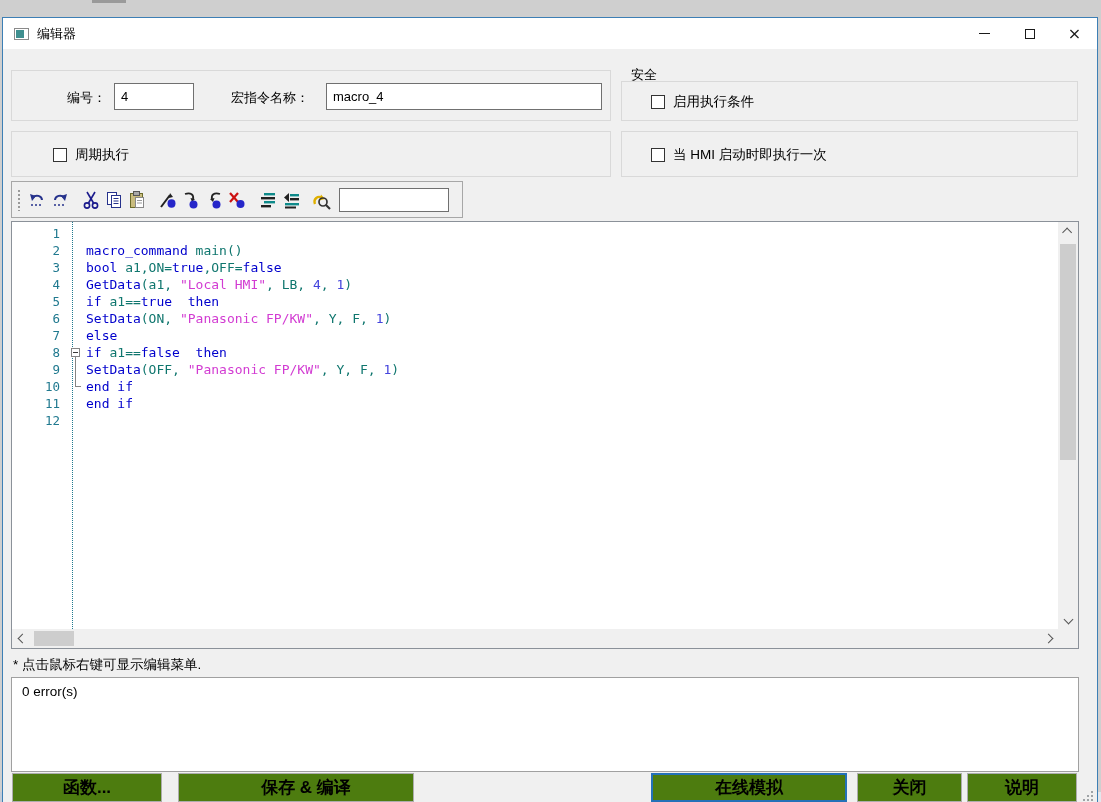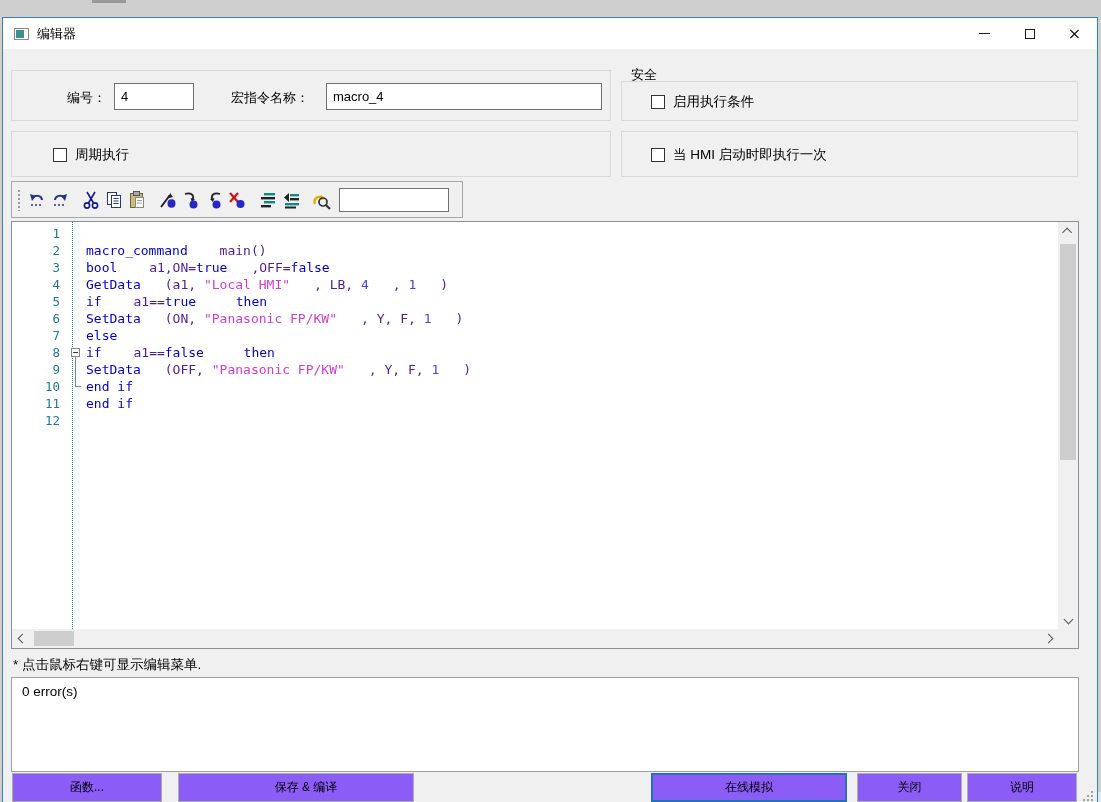--- a/index.html
+++ b/index.html
@@ -85,7 +85,7 @@
   .tok-k { color:var(--kw,#0000cc); }
   .tok-s { color:var(--str,#d23bd2); }
   .tok-n { color:var(--num,#4444dd); }
-  .tok-p { color:#4c1d95;margin-left:24px; }
+  .tok-p { color:#0f766e; }
 
   
   .vscroll { position:absolute; right:0; top:0; width:20px; bottom:19px; background:#f0f0f0; }

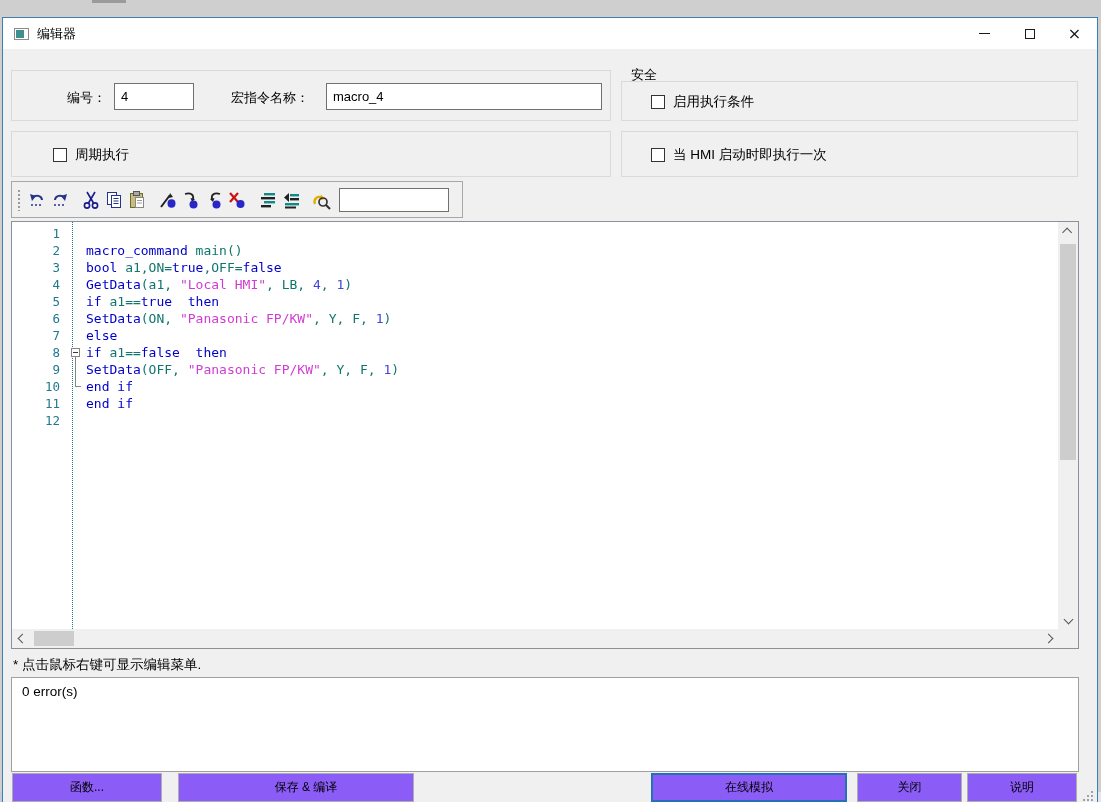--- a/index.html
+++ b/index.html
@@ -109,9 +109,9 @@
               background:#fff; border:1px solid #a0a0a0; padding:6px 10px; font-size:13.5px; color:#000; }
 
   
-  .btn { position:absolute; top:755px; height:29px; background:#8b5cf6; border:1px solid #adadad;
-         font-size:12px; color:#000; display:flex; align-items:center; justify-content:center;
-         font-family:"Liberation Sans", sans-serif; }
+  .btn { position:absolute; top:755px; height:29px; background:#4d7c0f; border:1px solid #adadad;
+         font-size:17px; color:#000; display:flex; align-items:center; justify-content:center;
+         font-family:"Liberation Sans", sans-serif;font-weight:bold; }
   .btn-function { left:9px;  width:150px; }
   .btn-save     { left:175px; width:236px;padding-left:20px; }
   .btn-offline  { left:435px; width:208px; }

